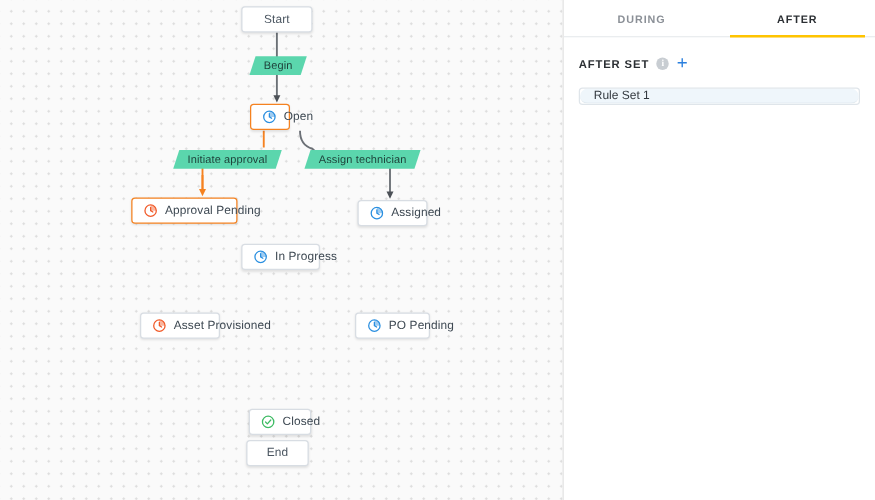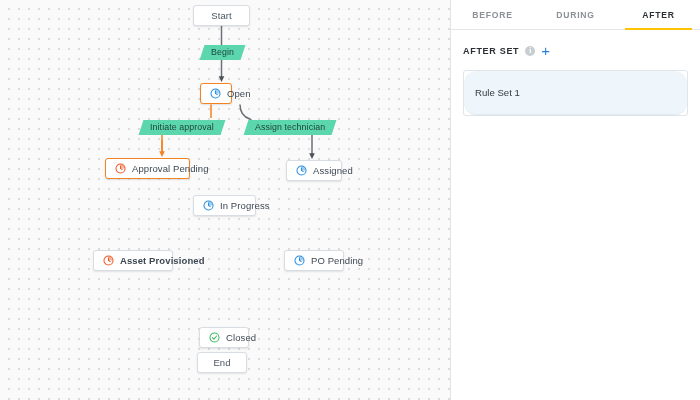--- a/index.html
+++ b/index.html
@@ -297,9 +297,6 @@
 
     <div id="tabs">
       <div class="tab">
-        <span>BEFORE</span>
-      </div>
-      <div class="tab">
         <span>DURING</span>
       </div>
       <div class="tab active">

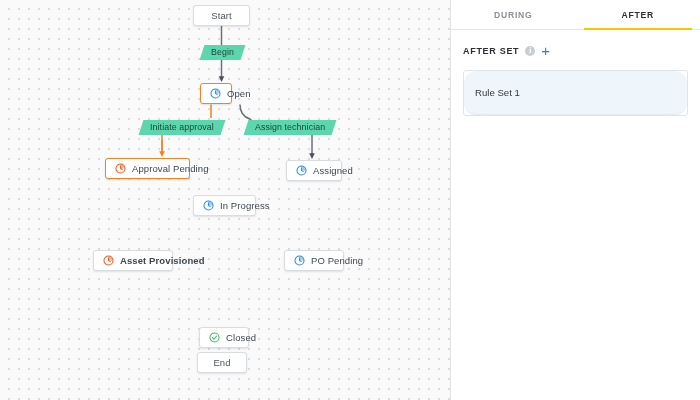--- a/index.html
+++ b/index.html
@@ -165,7 +165,7 @@
   }
   .rule-card-head {
     background: #eff6fb;
-    padding: 16px 11px;
+    padding: 0 11px;
     font-size: 9.6px;
     color: #33393f;
     border-bottom: 1px solid #e2eaf0;

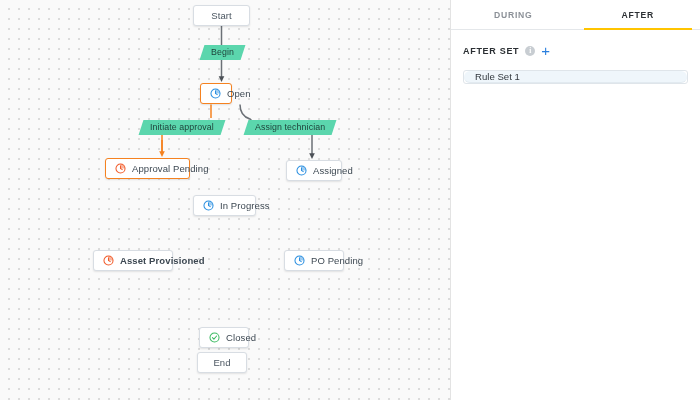--- a/index.html
+++ b/index.html
@@ -253,7 +253,7 @@
           </svg>
           <span class="label">In Progress</span>
         </div>
-        <div class="node" style="left: 93px; top: 250px; width: 80px; font-weight: bold;">
+        <div class="node" style="left: 112px; top: 250px; width: 64px;">
           <svg class="ico" viewBox="0 0 16 16">
             <circle cx="8" cy="8" r="6.6" fill="none" stroke="#f15a29" stroke-width="1.5"></circle>
             <path d="M8 4.2 L8 8 L10.6 9.6" fill="none" stroke="#f15a29" stroke-width="1.5" stroke-linecap="round"></path>

